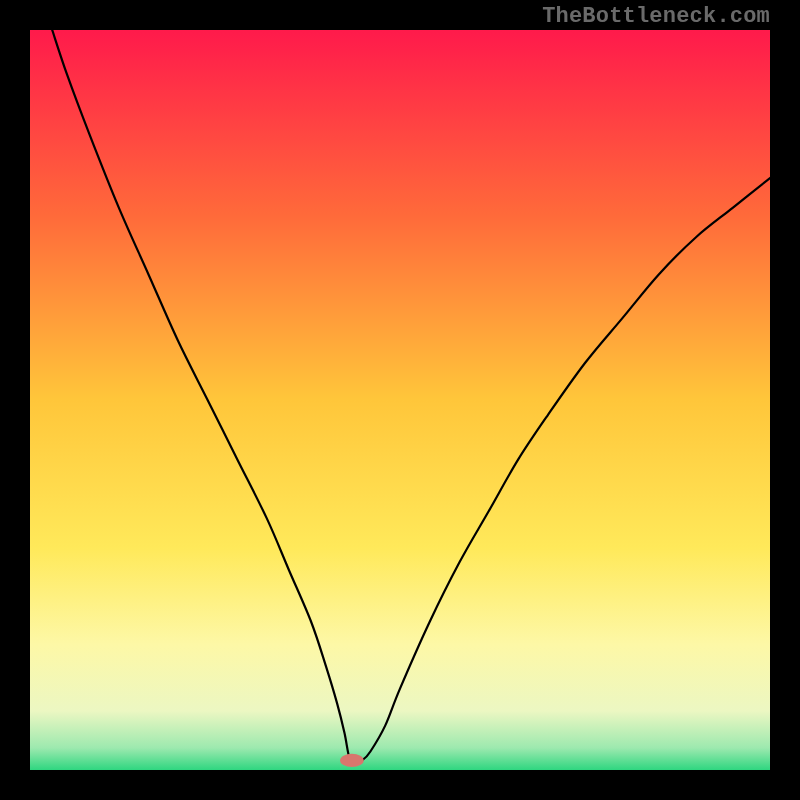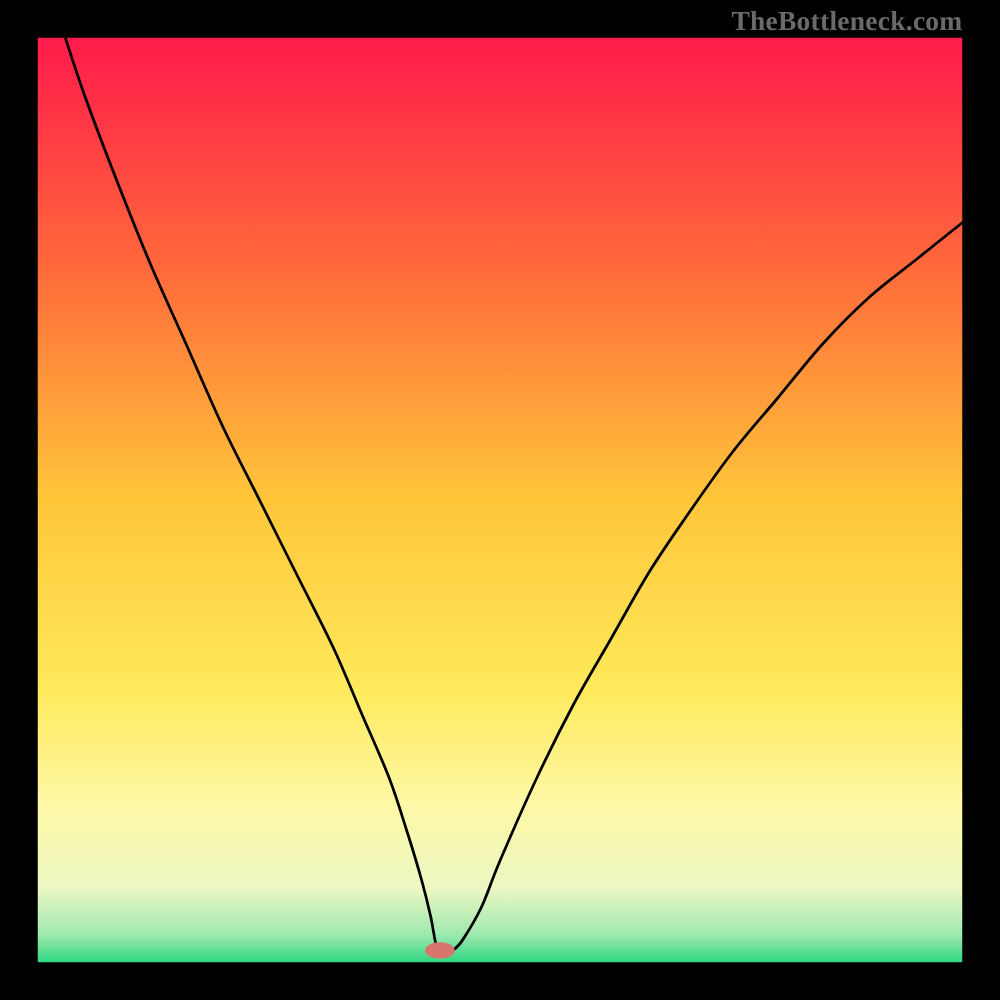--- a/index.html
+++ b/index.html
@@ -21,7 +21,7 @@
     position: absolute;
     top: 4px;
     right: 30px;
-    font-family: Liberation Serif, serif;
+    font-family: Liberation Mono, monospace;
     font-size: 22px;
     font-weight: 600;
     color: #6a6a6a;

